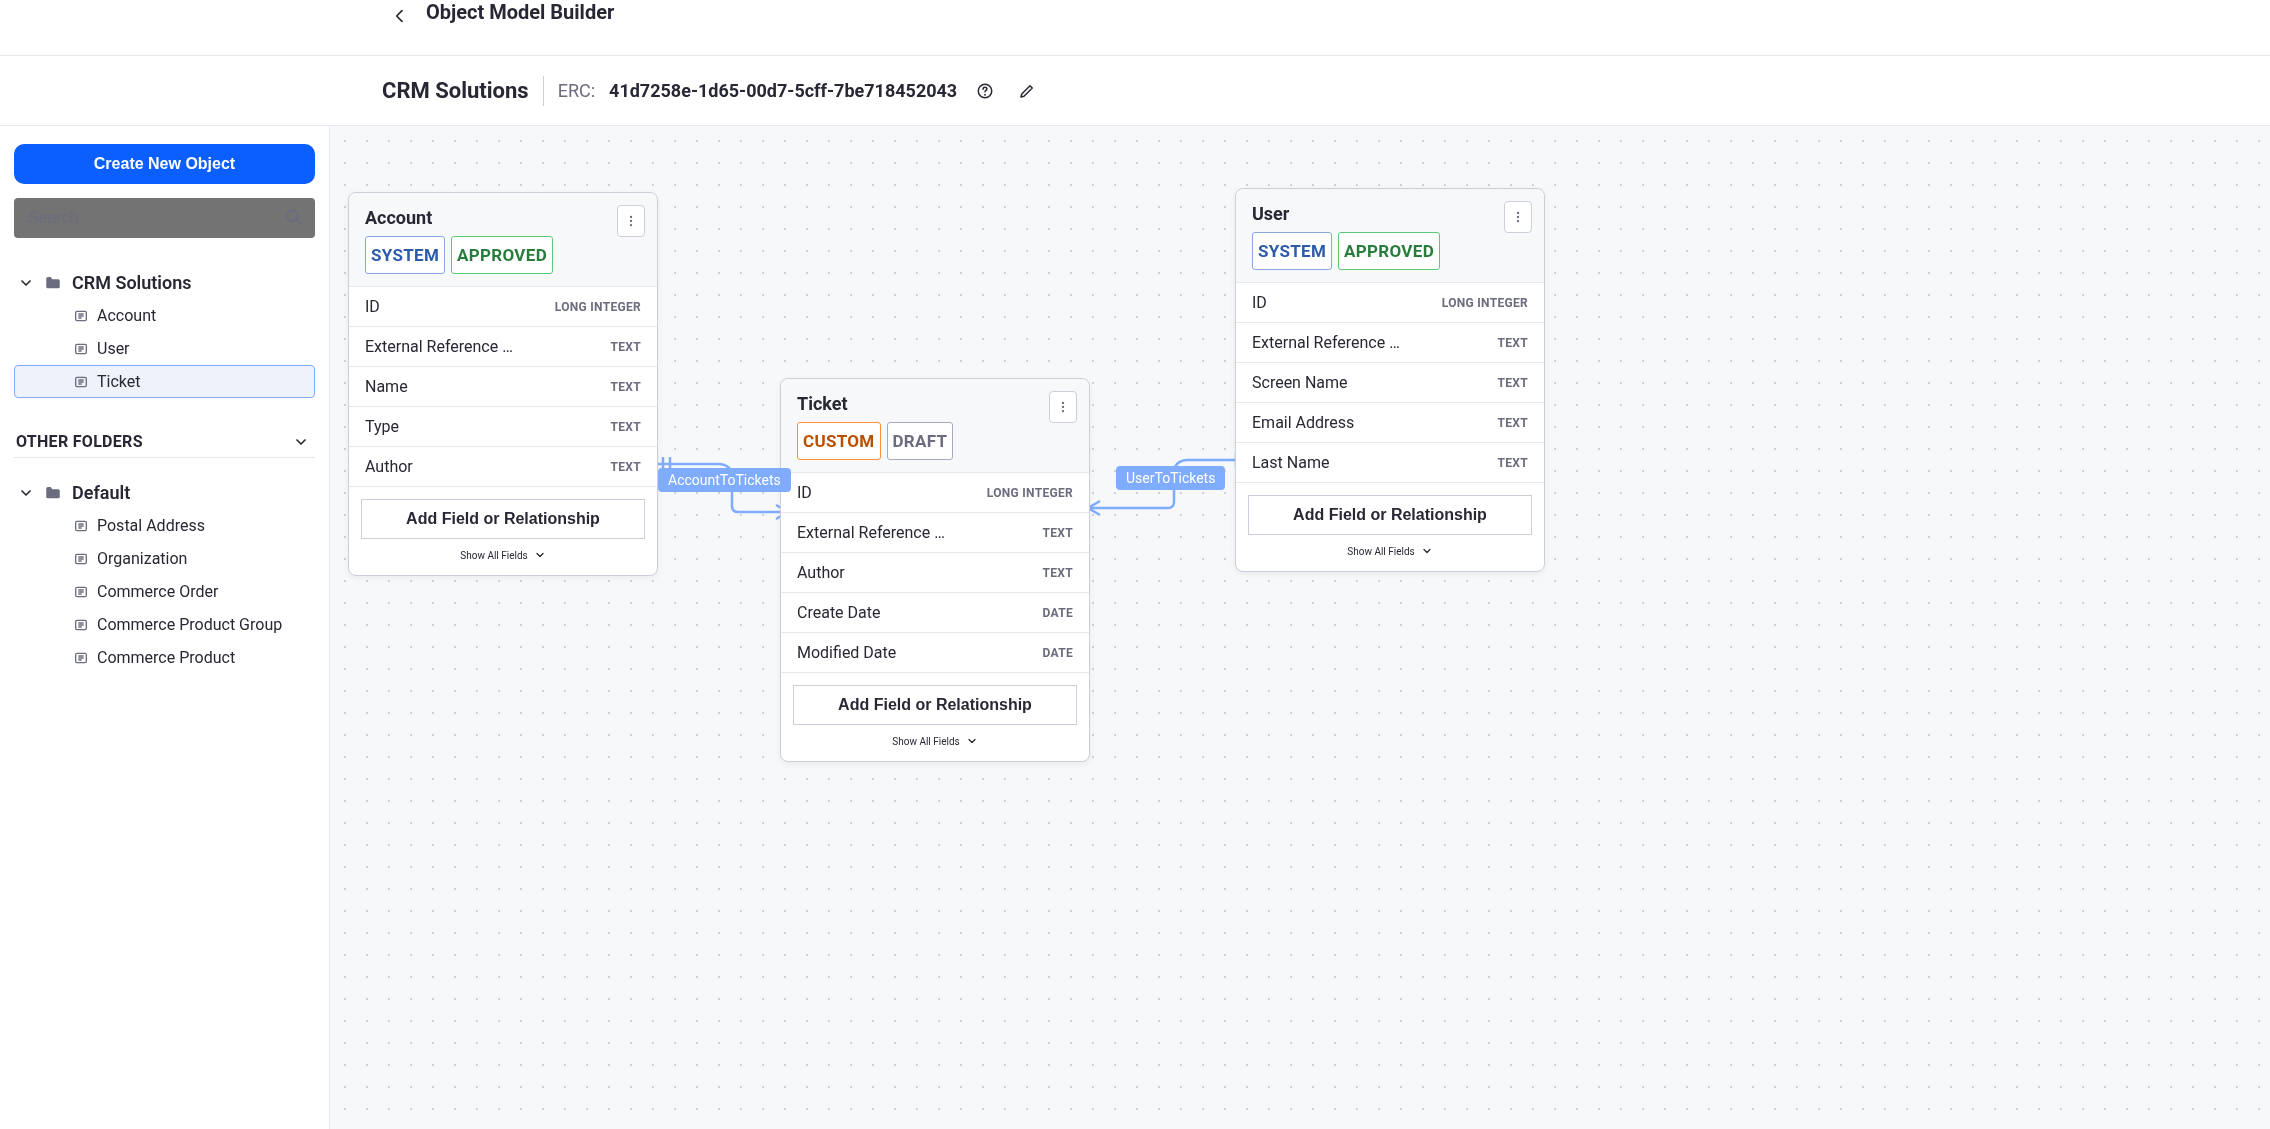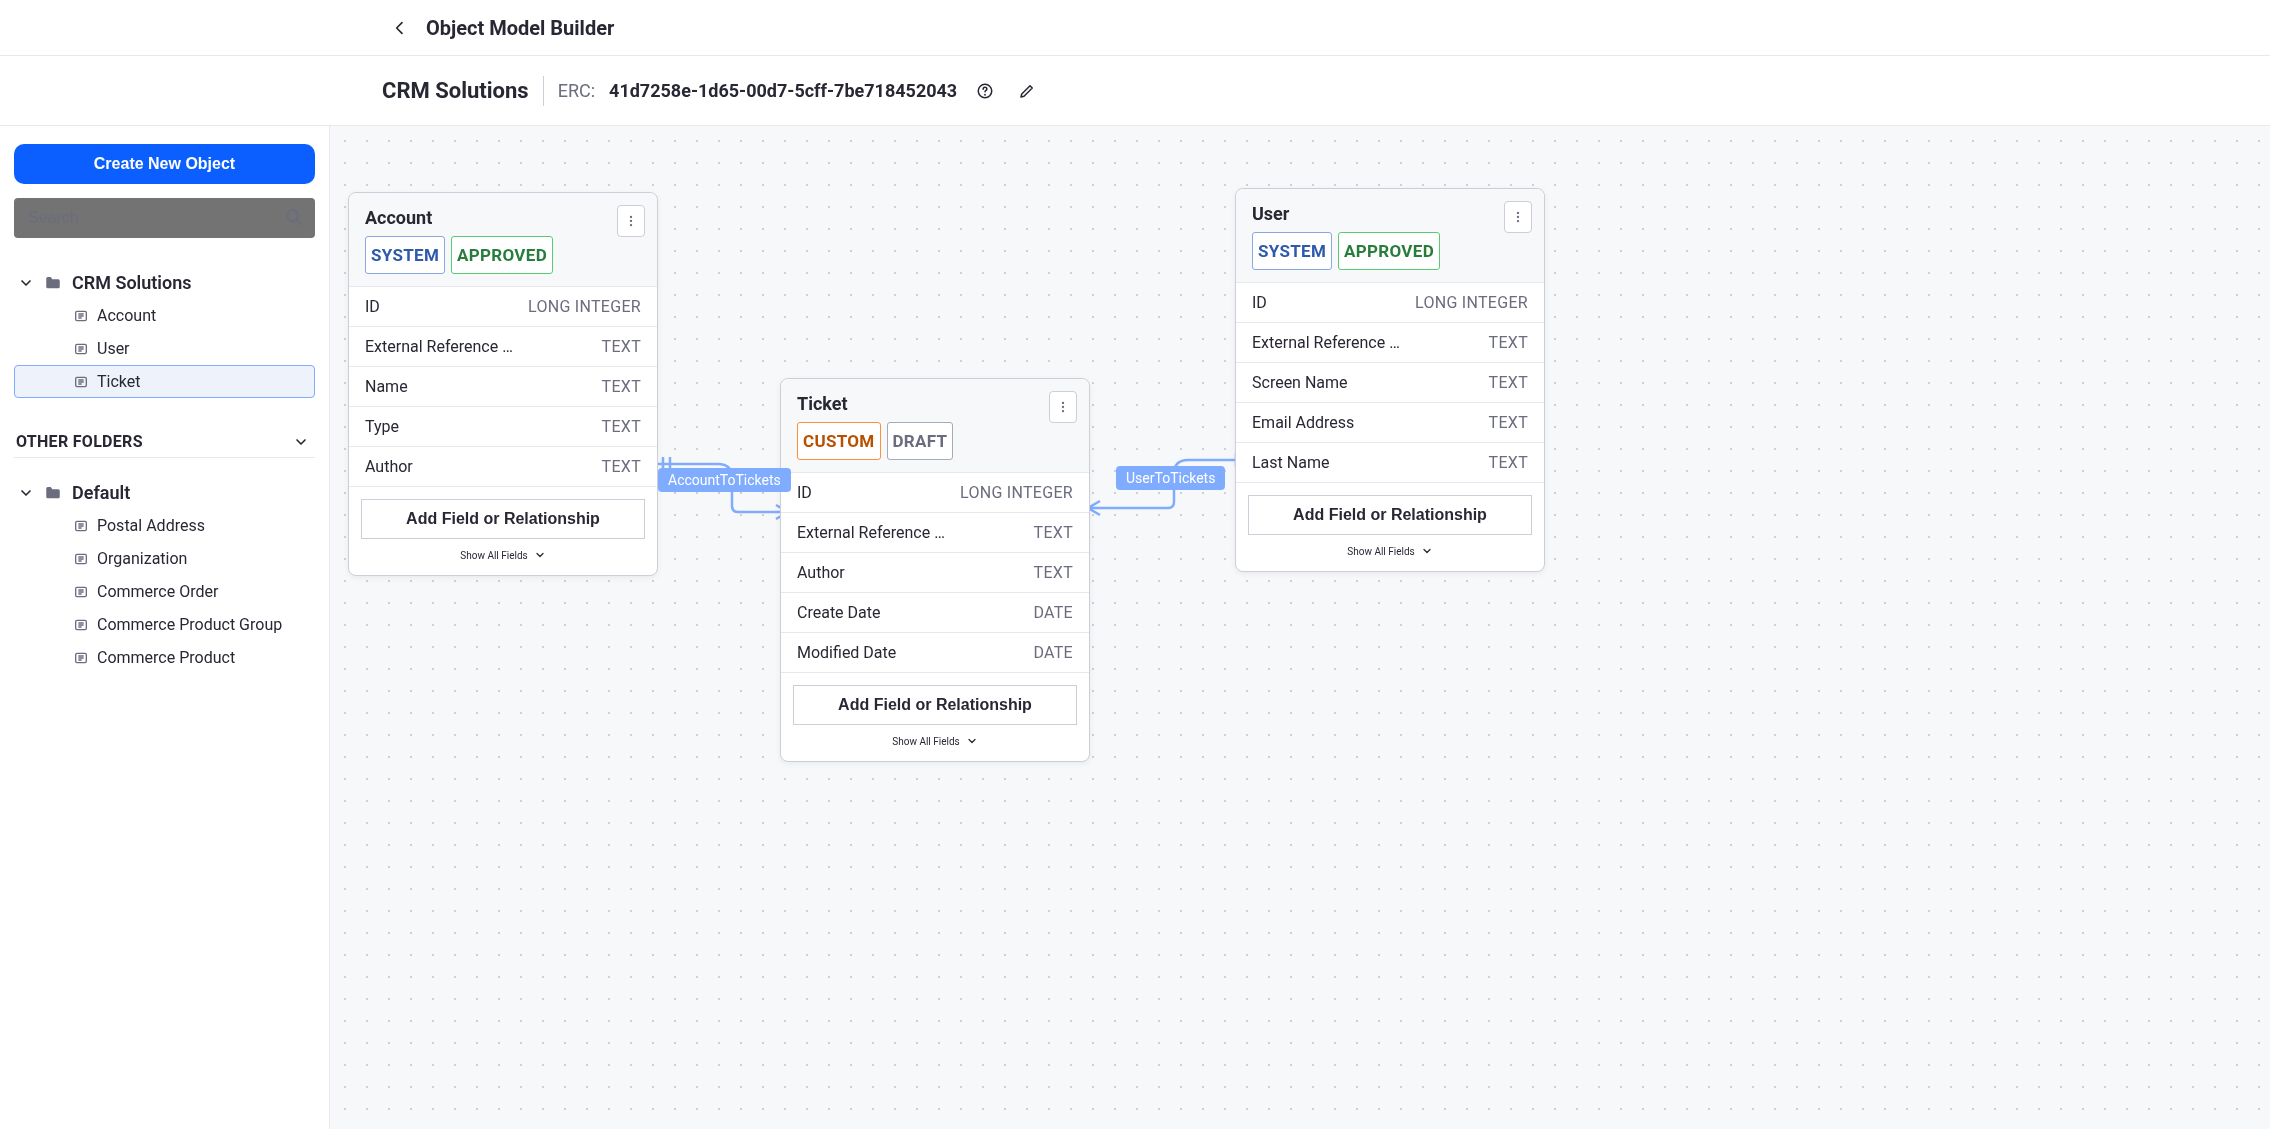--- a/index.html
+++ b/index.html
@@ -7,7 +7,7 @@
   body { display: flex; flex-direction: column; }
 
   
-  .topbar { height: 56px; display: flex; align-items: center; padding: 0 18px; border-bottom: 1px solid #e7e7ed; }
+  .topbar { height: 56px; display: flex; align-items: flex-start; padding: 0 18px; border-bottom: 1px solid #e7e7ed; }
   .topbar .back-btn { width: 32px; height: 32px; display: flex; align-items: center; justify-content: center; border-radius: 4px; cursor: pointer; margin-left: 366px; }
   .topbar .title { font-size: 20px; font-weight: 700; margin-left: 10px; }
 

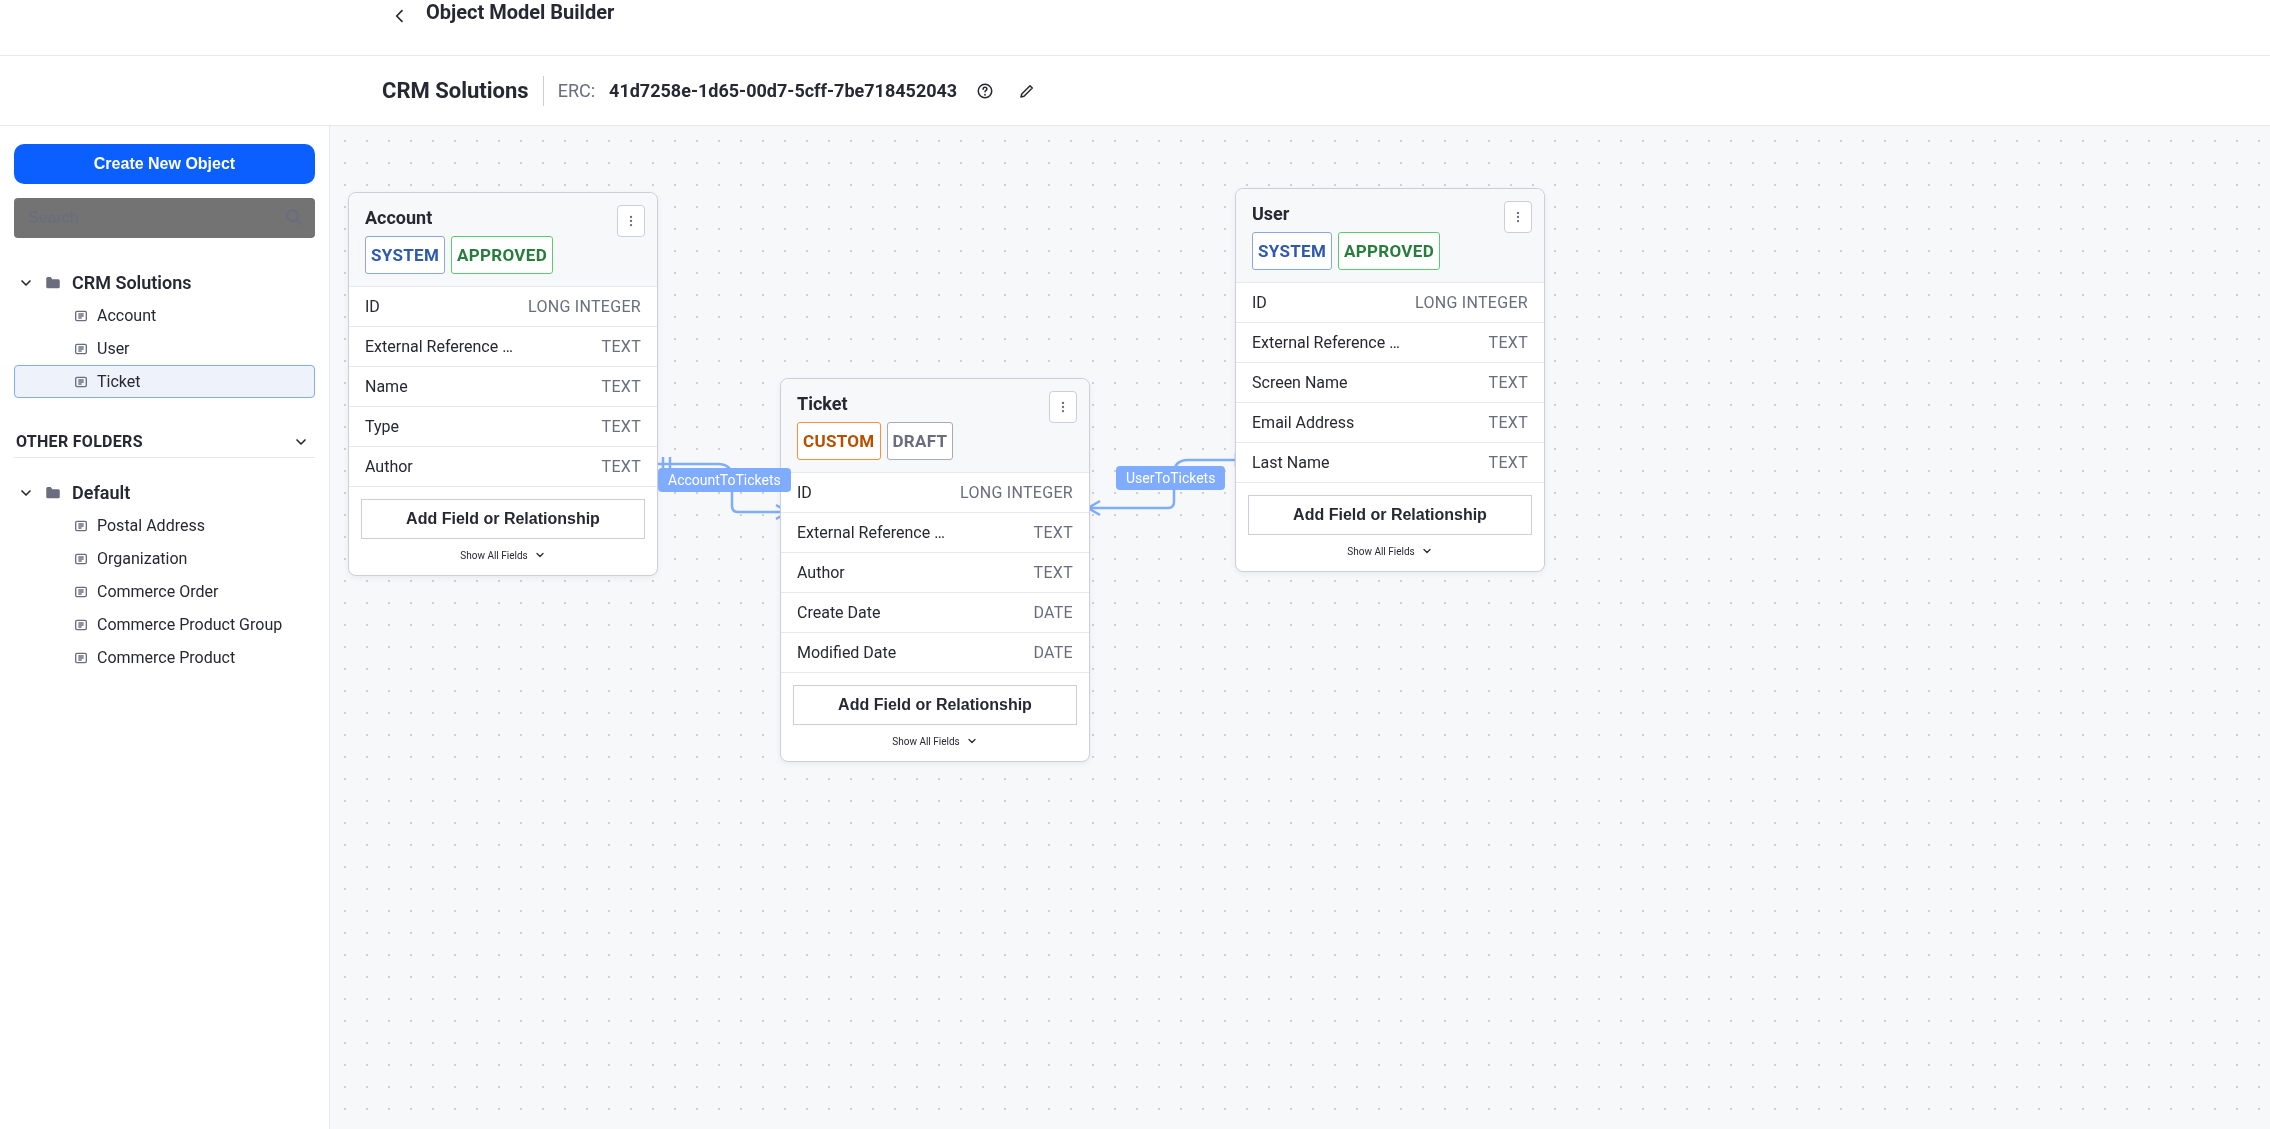--- a/index.html
+++ b/index.html
@@ -59,7 +59,7 @@
   .oc-fields { }
   .oc-field { display: flex; justify-content: space-between; align-items: center; padding: 10px 16px; border-bottom: 1px solid #e7e7ed; font-size: 16px; }
   .oc-field .fname { color: #272833; white-space: nowrap; overflow: hidden; text-overflow: ellipsis; max-width: 62%; }
-  .oc-field .ftype { color: #6b6c7e; font-size: 16px; font-weight: 400; letter-spacing: 0.3px; text-transform: uppercase; padding-left: 24px; }
+  .oc-field .ftype { color: #6b6c7e; font-size: 12px; font-weight: 700; letter-spacing: 0.3px; text-transform: uppercase; padding-left: 24px; }
 
   .oc-footer { padding: 12px 12px 14px 12px; display: flex; flex-direction: column; gap: 10px; align-items: center; }
   .oc-add-btn { width: 100%; height: 40px; border: 1px solid #cdced9; background: #fff; border-radius: 0; font-size: 16px; font-weight: 600; cursor: pointer; color: #272833; }

